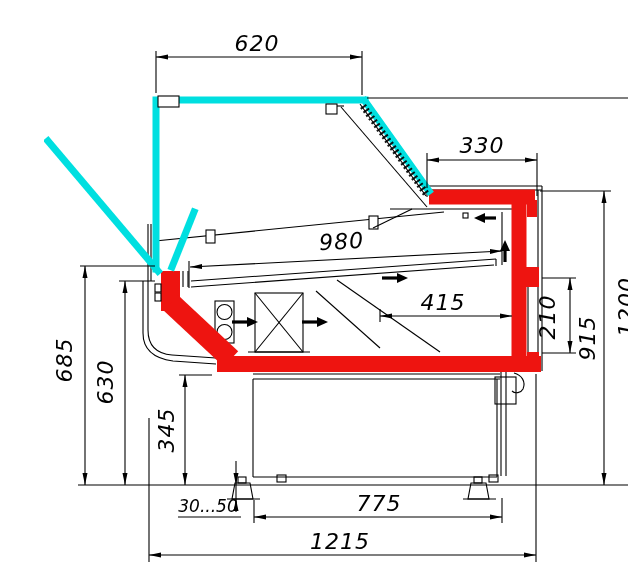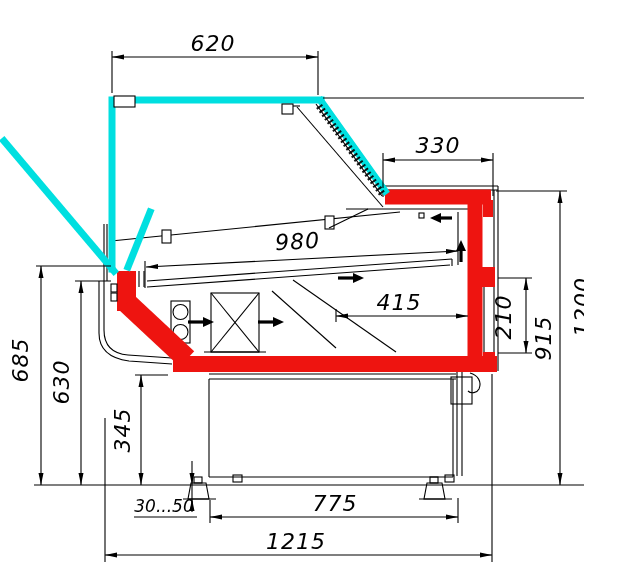--- a/index.html
+++ b/index.html
@@ -4,7 +4,7 @@
 <style>
   html,body{margin:0;padding:0;background:#fff;}
   .canvas{position:relative;width:584px;height:575px;background:var(--bg,#fff);overflow:hidden;
-          font-family:"DejaVu Sans",sans-serif;}
+          font-family:"DejaVu Sans",sans-serif;margin-left:44px;}
   svg{display:block;}
   .thin{stroke:#000;stroke-width:1.1;fill:none;}
   .glass{stroke:var(--glass,#00dfe0);stroke-width:7;fill:none;stroke-linecap:square;}

